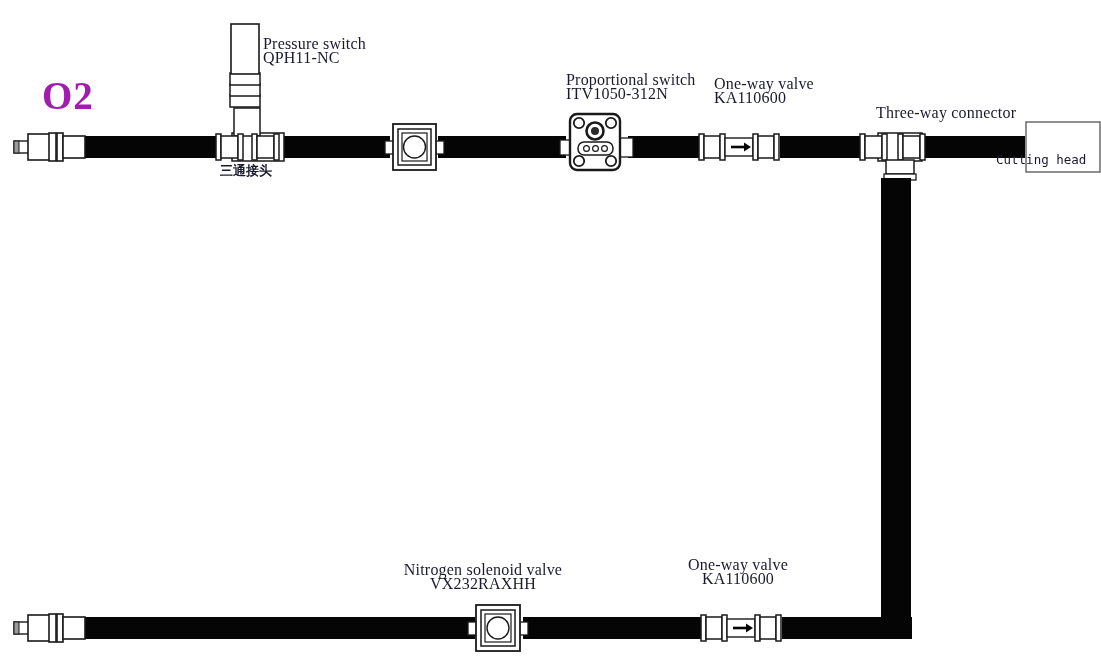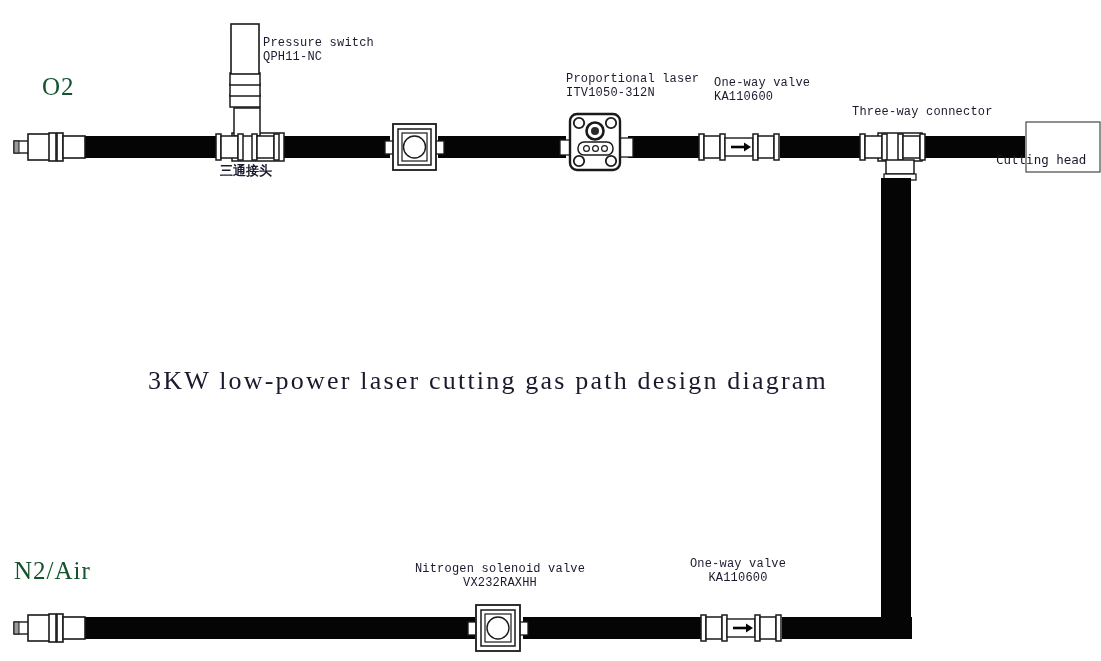--- a/index.html
+++ b/index.html
@@ -26,8 +26,8 @@
   }
   .lbl {
     position: absolute;
-    font-family: Liberation Mono, monospace;
-    font-size: 12px;
+    font-family: Liberation Serif, serif;
+    font-size: 16px;
     line-height: 13.5px;
     color: #1a1a2e;
     white-space: nowrap;

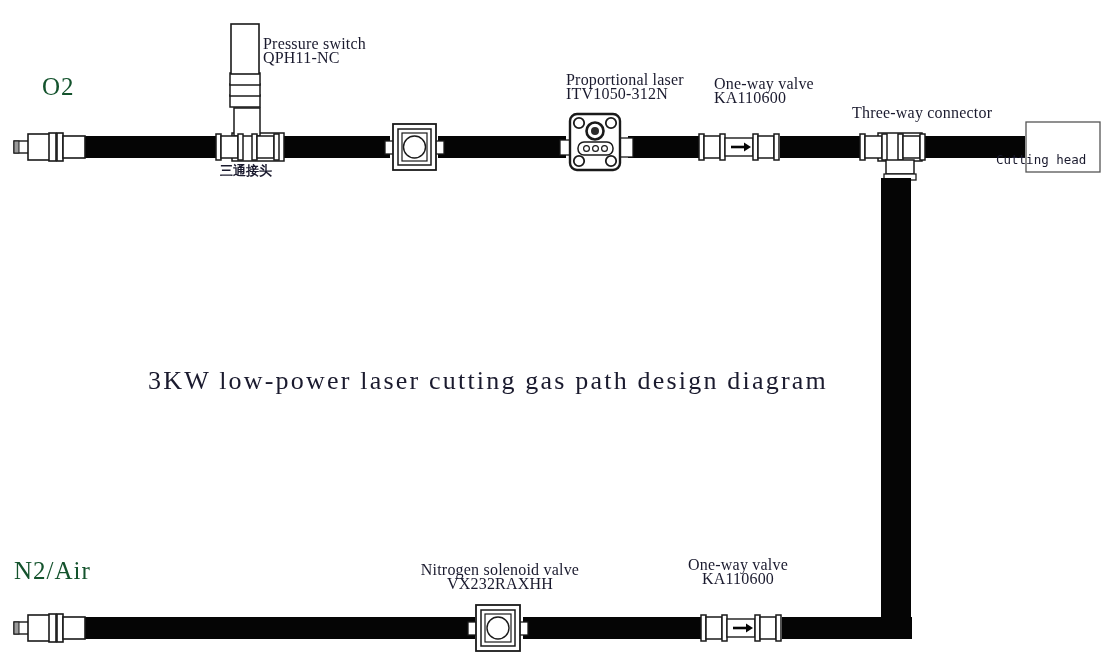--- a/index.html
+++ b/index.html
@@ -37,10 +37,11 @@
   .gas-title {
     position: absolute;
     font-family: "Liberation Serif", "DejaVu Serif", serif;
-    font-size: 25px;
-    color: #14532d;
+    font-size: 39px;
+    color: #a21caf;
     white-space: nowrap;
     letter-spacing: 1px;
+    font-weight: bold;
   }
   .main-title {
     position: absolute;

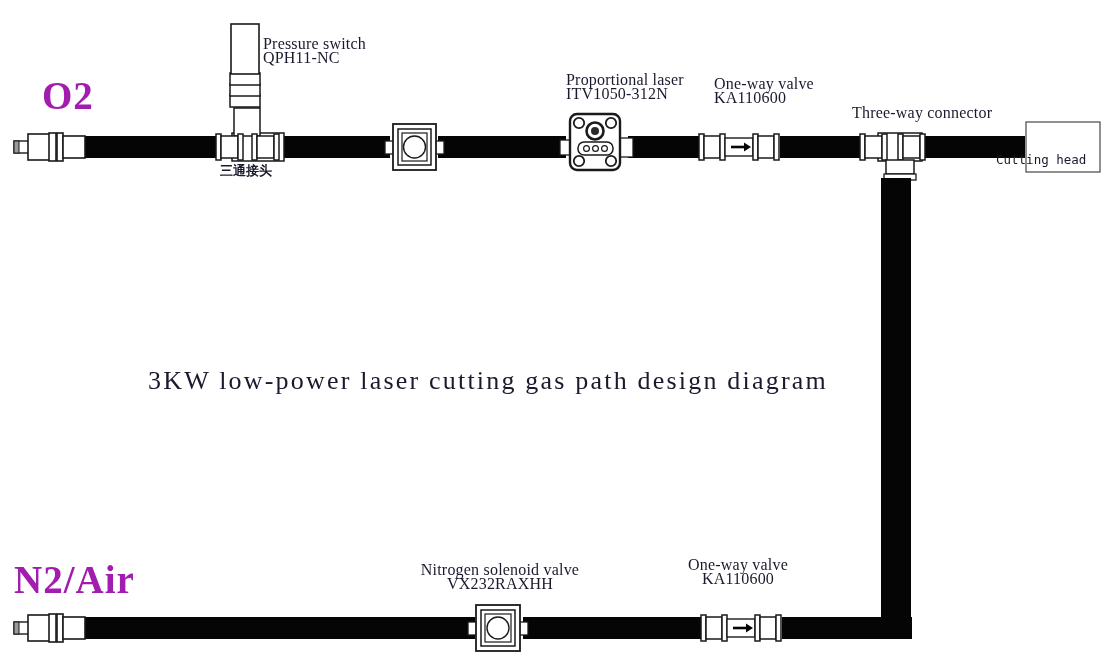--- a/index.html
+++ b/index.html
@@ -256,7 +256,7 @@
 
 
   <div class="lbl" style="left:566px; top:73px;">
-    <div>Proportional laser</div>
+    <div>Proportional switch</div>
     <div>ITV1050-312N</div>
   </div>
 

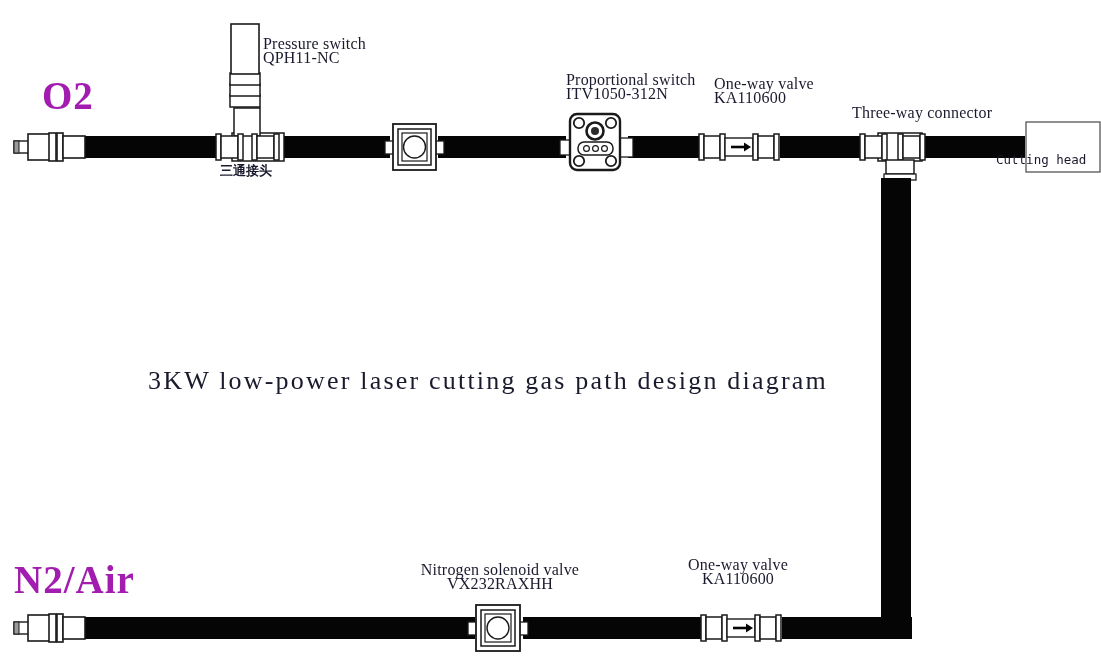--- a/index.html
+++ b/index.html
@@ -265,7 +265,7 @@
     <div>KA110600</div>
   </div>
 
-  <div class="lbl" style="left:852px; top:106px;">Three-way connector</div>
+  <div class="lbl" style="left:876px; top:106px;">Three-way connector</div>
 
   <div class="cut-head-lbl" style="left:996px; top:152px;">Cutting head</div>
 

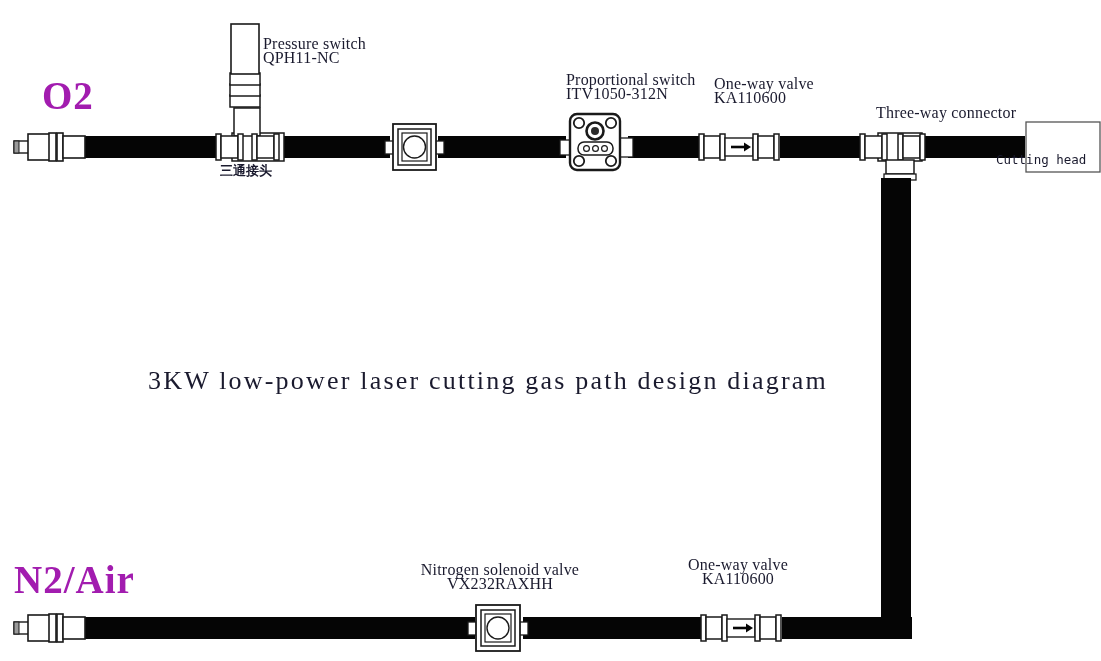--- a/index.html
+++ b/index.html
@@ -245,7 +245,6 @@
 
   <div class="gas-title" style="left:14px; top:557px;">N2/Air</div>
 
-  <div class="main-title" style="left:148px; top:366px;">3KW low-power laser cutting gas path design diagram</div>
 
   <div class="lbl" style="left:263px; top:37px;">
     <div>Pressure switch</div>

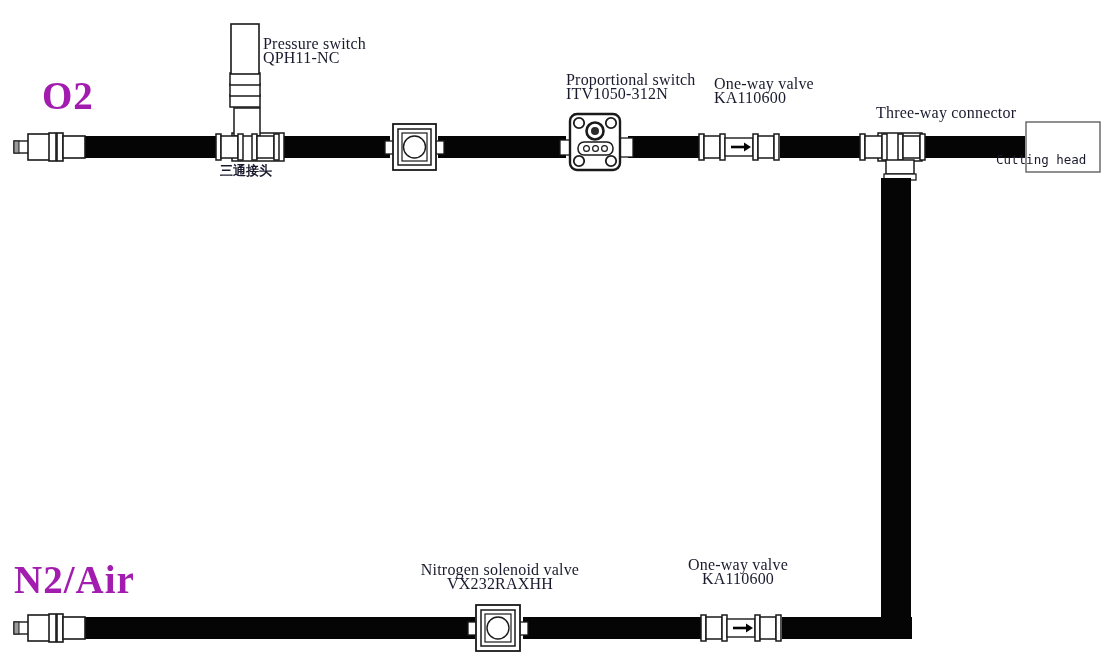--- a/index.html
+++ b/index.html
@@ -243,7 +243,6 @@
 
   <div class="gas-title" style="left:42px; top:73px;">O2</div>
 
-  <div class="gas-title" style="left:14px; top:557px;">N2/Air</div>
 
 
   <div class="lbl" style="left:263px; top:37px;">

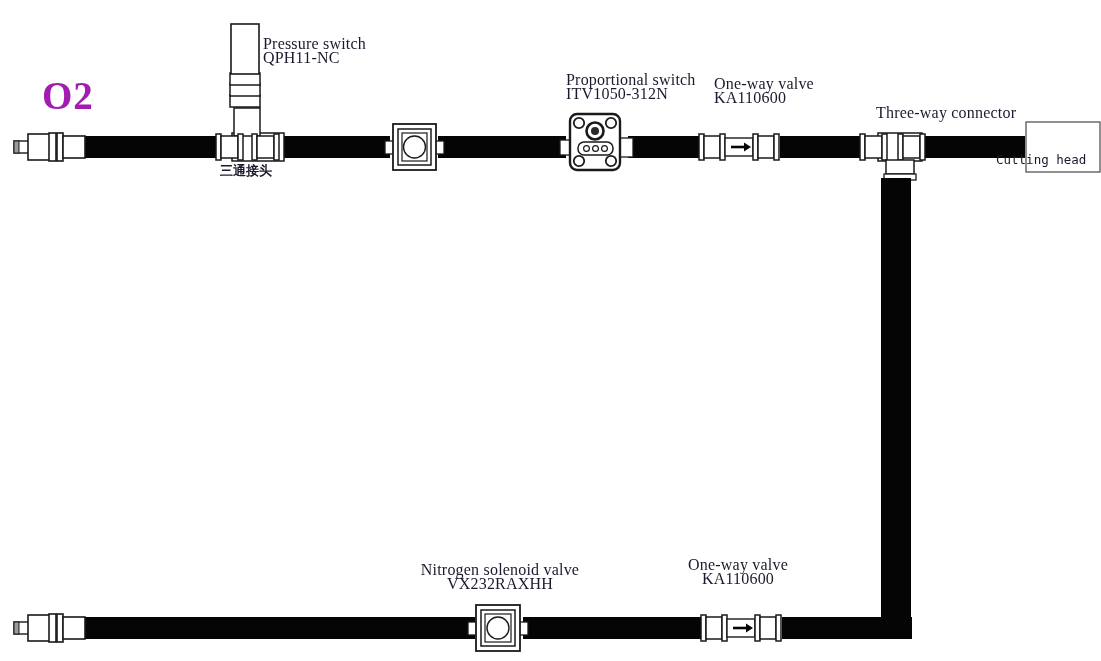--- a/index.html
+++ b/index.html
@@ -267,7 +267,7 @@
 
   <div class="cut-head-lbl" style="left:996px; top:152px;">Cutting head</div>
 
-  <div class="lbl ctr" style="left:500px; top:563px;">
+  <div class="lbl ctr" style="left:483px; top:563px;">
     <div>Nitrogen solenoid valve</div>
     <div>VX232RAXHH</div>
   </div>

